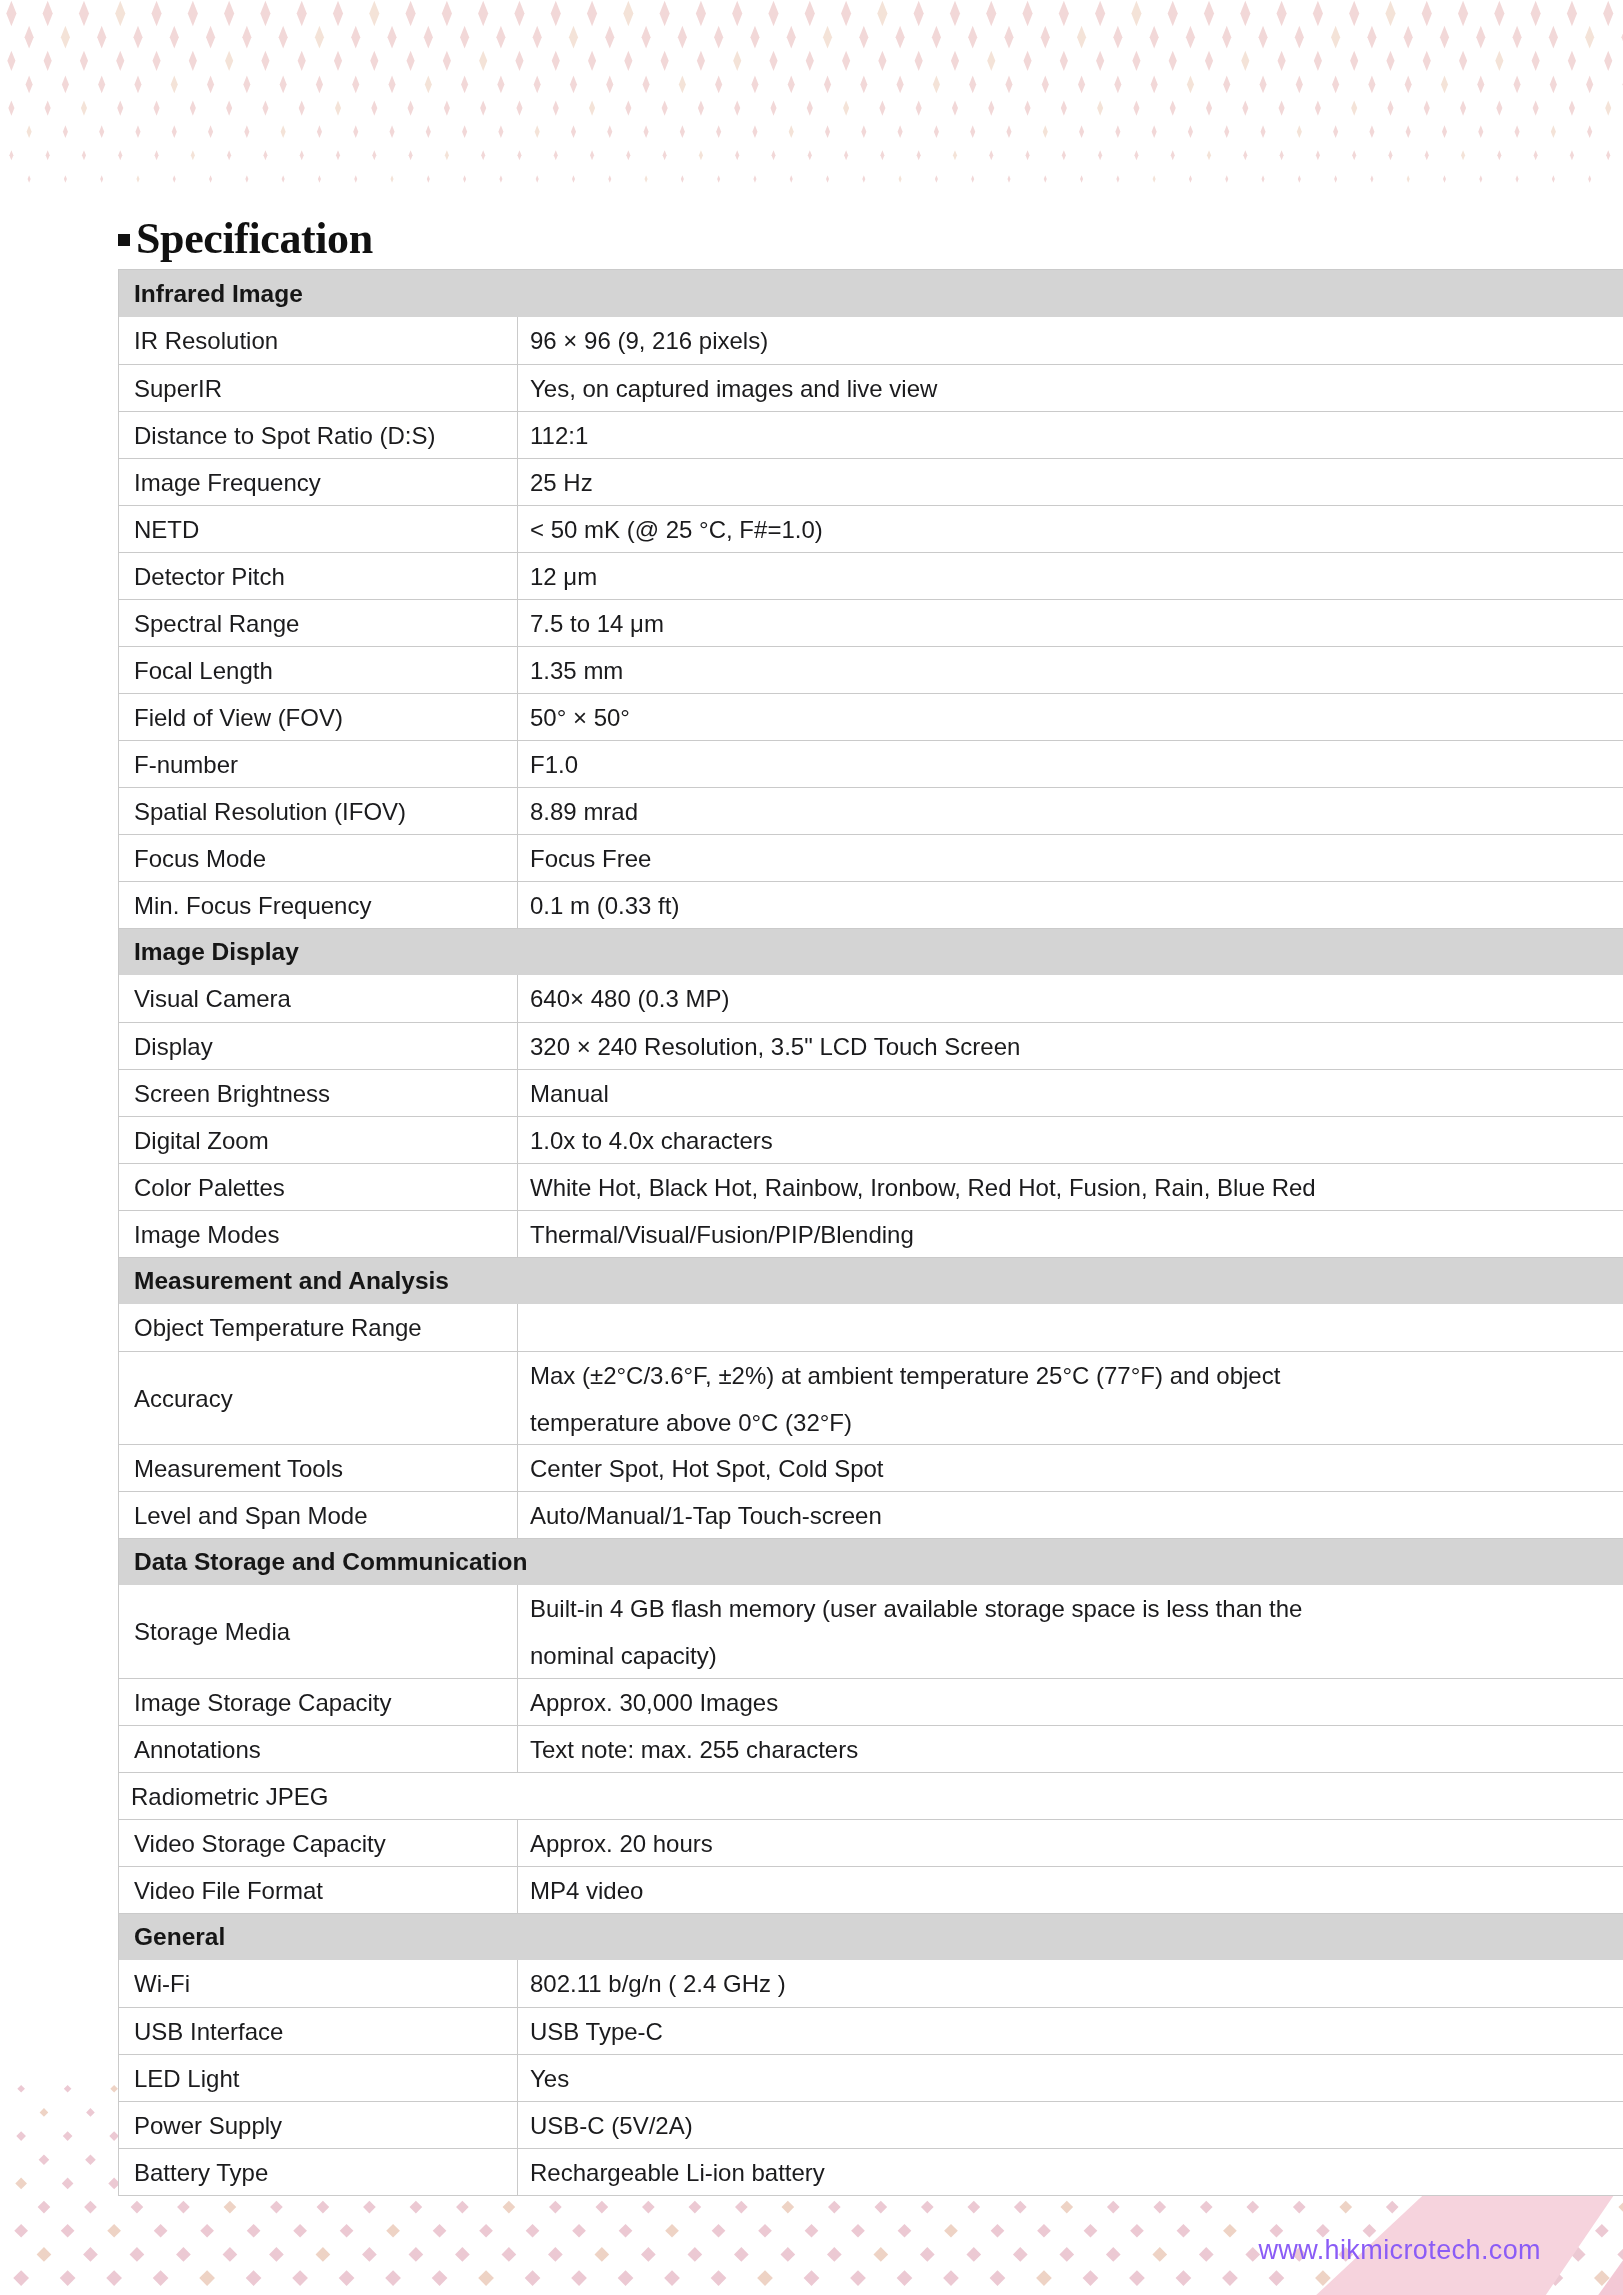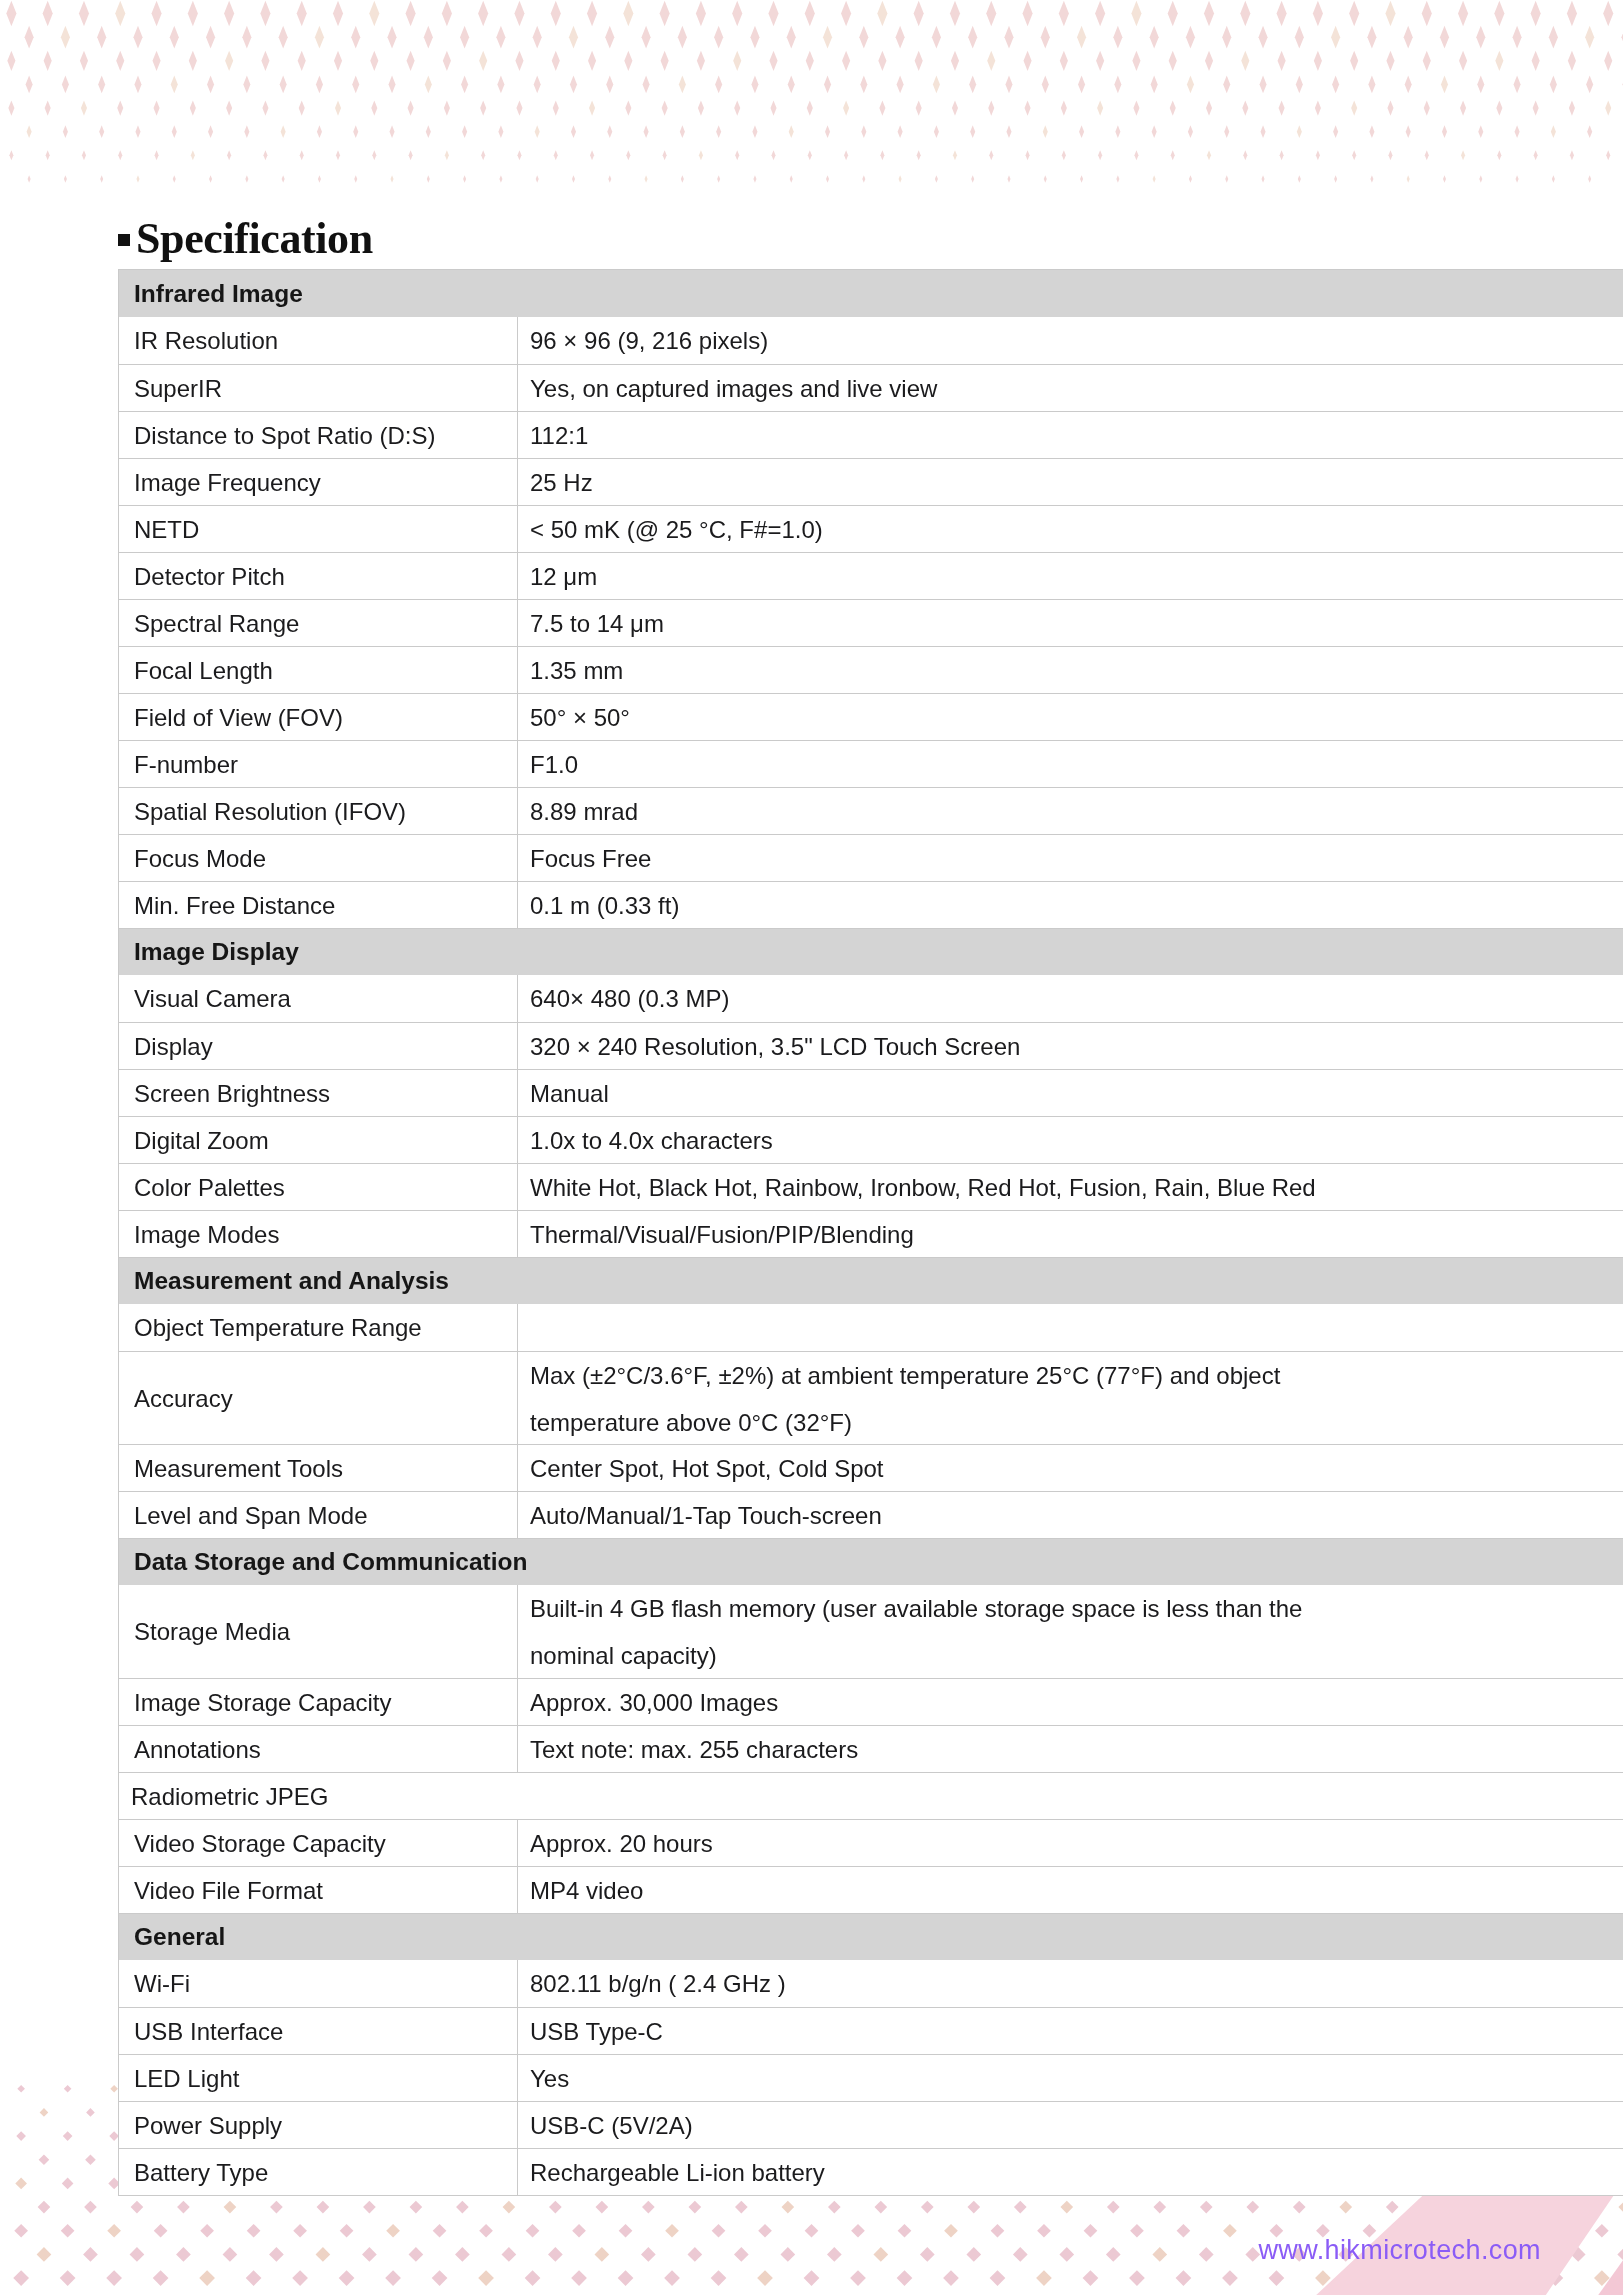--- a/index.html
+++ b/index.html
@@ -815,7 +815,7 @@
       <div class="cell value">Focus Free</div>
     </div>
   <div class="row h1">
-      <div class="cell label">Min. Free Distance</div>
+      <div class="cell label">Min. Focus Frequency</div>
       <div class="cell value">0.1 m (0.33 ft)</div>
     </div>
 

